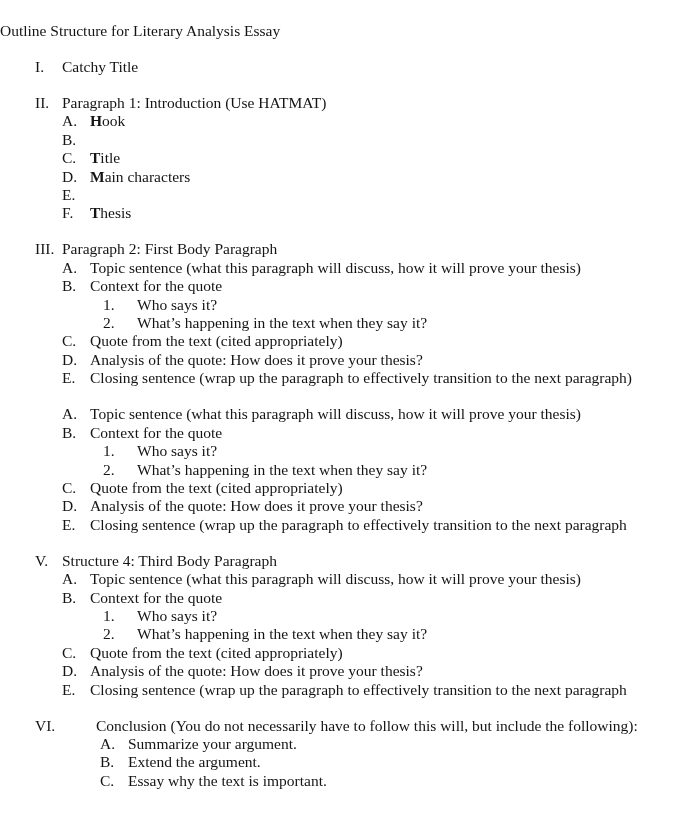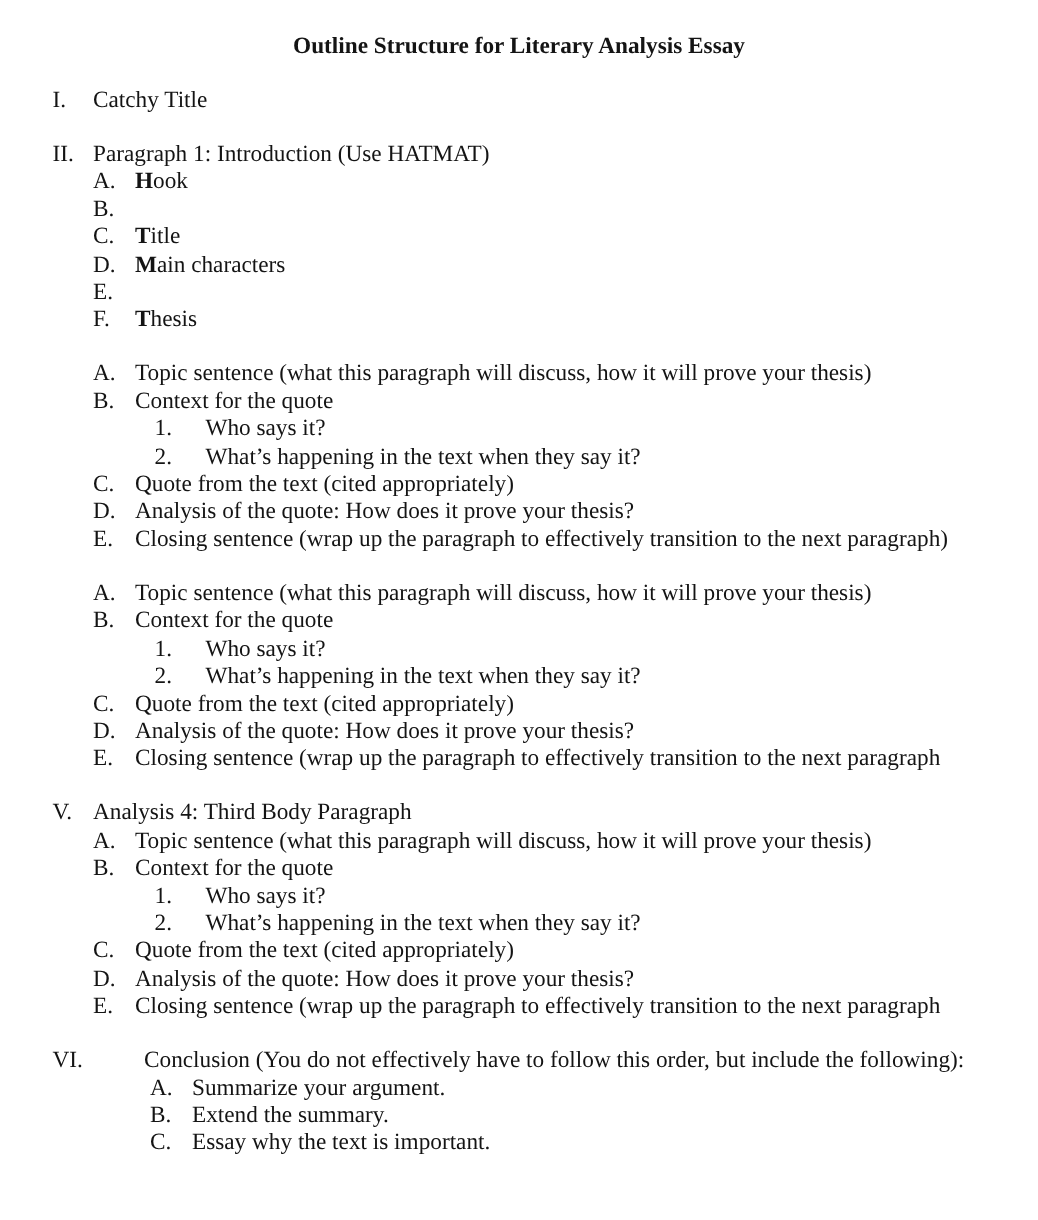--- a/index.html
+++ b/index.html
@@ -23,10 +23,9 @@
   h1 {
     margin: 0;
     padding-top: 22px;
-    text-align: center;
     font-size: 15.5px;
     line-height: 18.4px;
-    font-weight: bold;
+    font-weight: normal;
   }
   .section {
     margin-top: 17.6px;

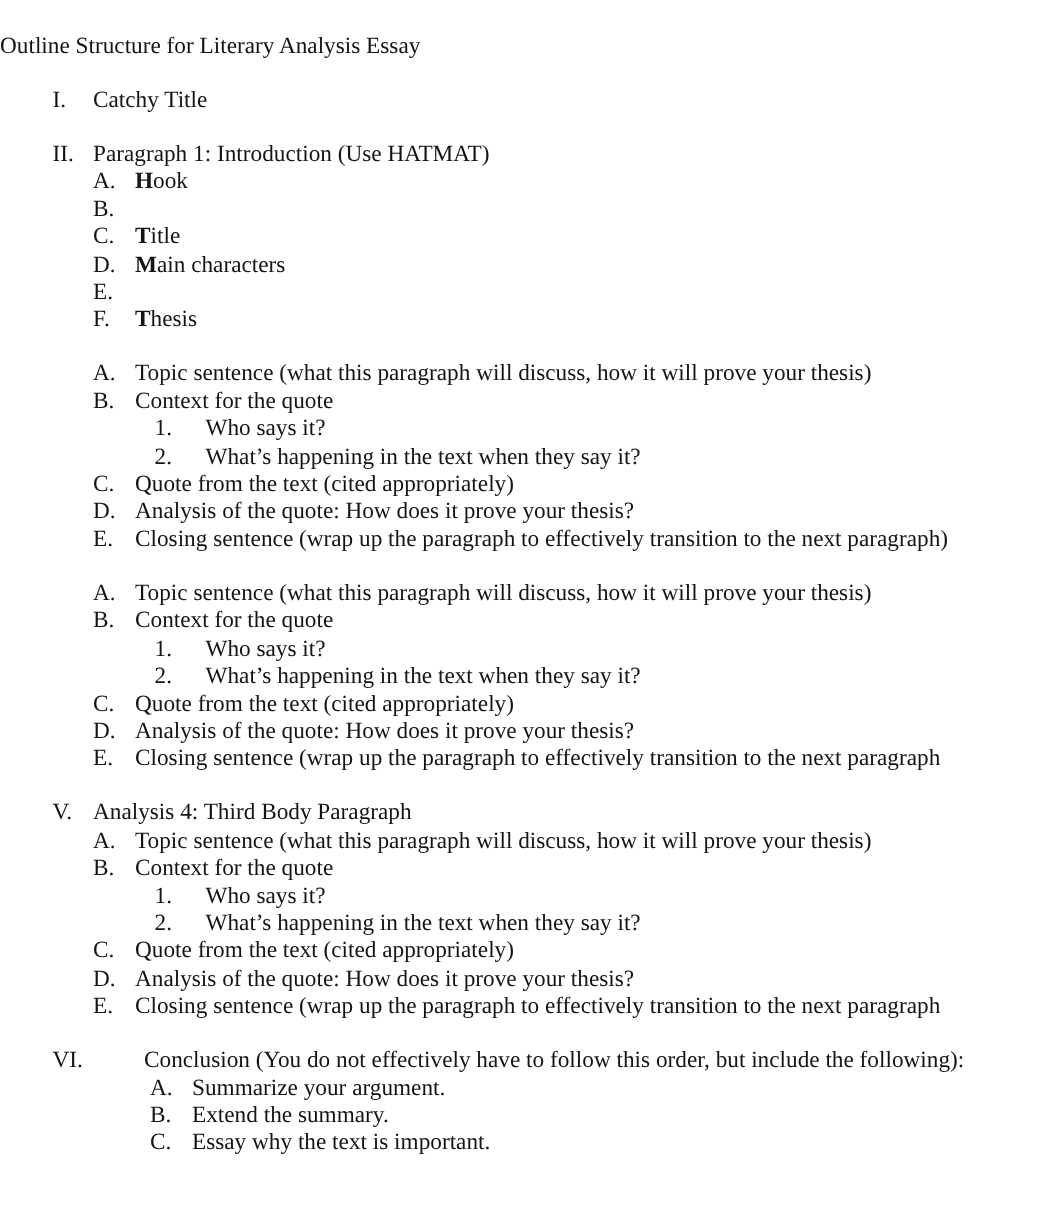--- a/index.html
+++ b/index.html
@@ -109,6 +109,10 @@
 </section>
 
   <section class="section">
+    <div class="row heading-row">
+      <span class="numeral">III.</span>
+      <span class="heading-text">Paragraph 2: First Body Paragraph</span>
+    </div>
 
   <div class="row item">
     <span class="label">A.</span>

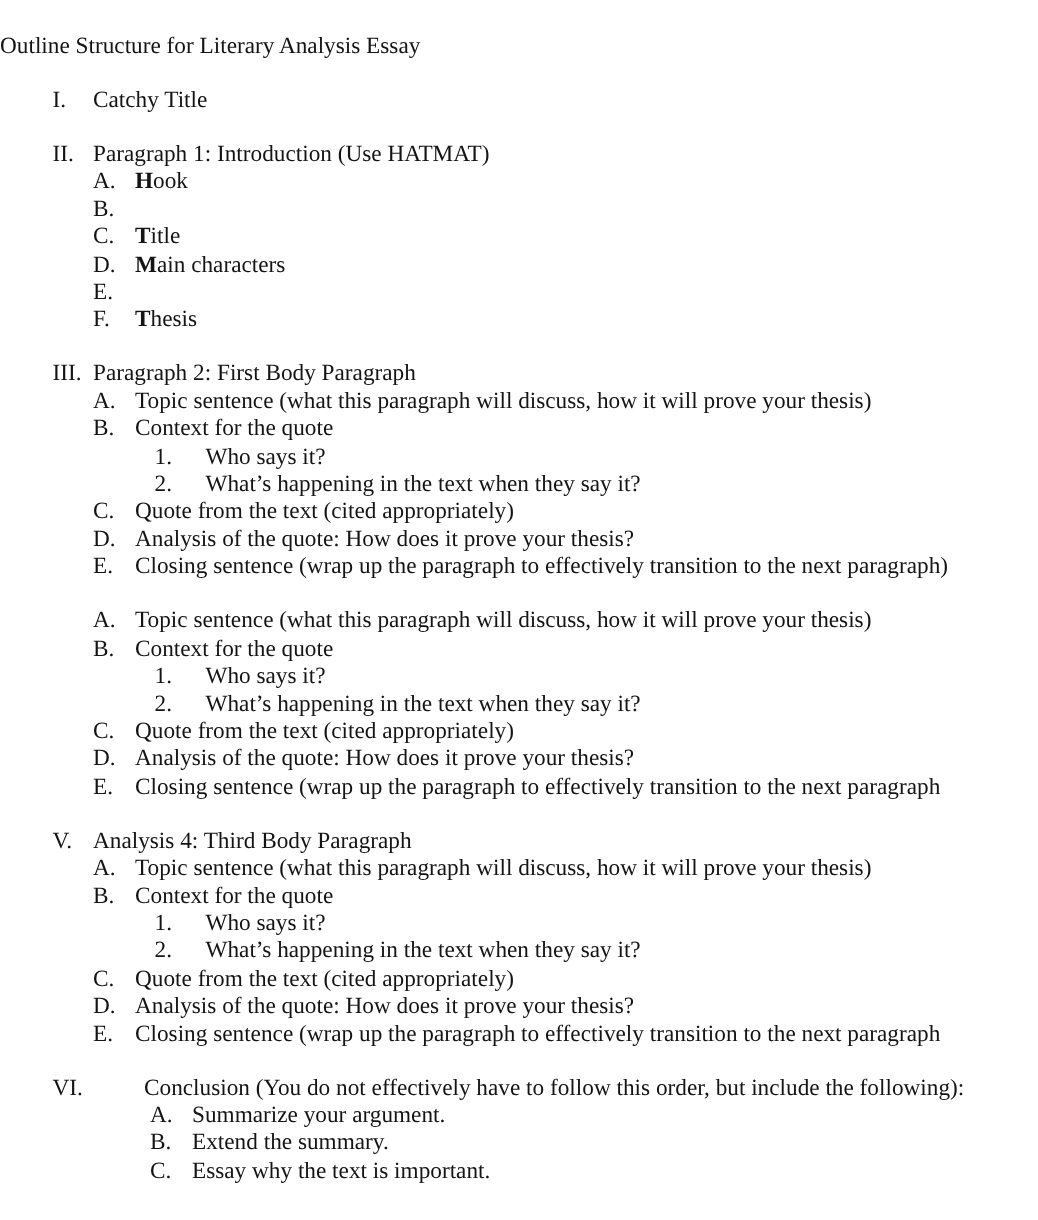--- a/index.html
+++ b/index.html
@@ -191,7 +191,7 @@
   <section class="section">
     <div class="row heading-row">
       <span class="numeral">V.</span>
-      <span class="heading-text">Analysis 4: Third Body Paragraph</span>
+      <span class="heading-text">Structure 4: Third Body Paragraph</span>
     </div>
 
   <div class="row item">

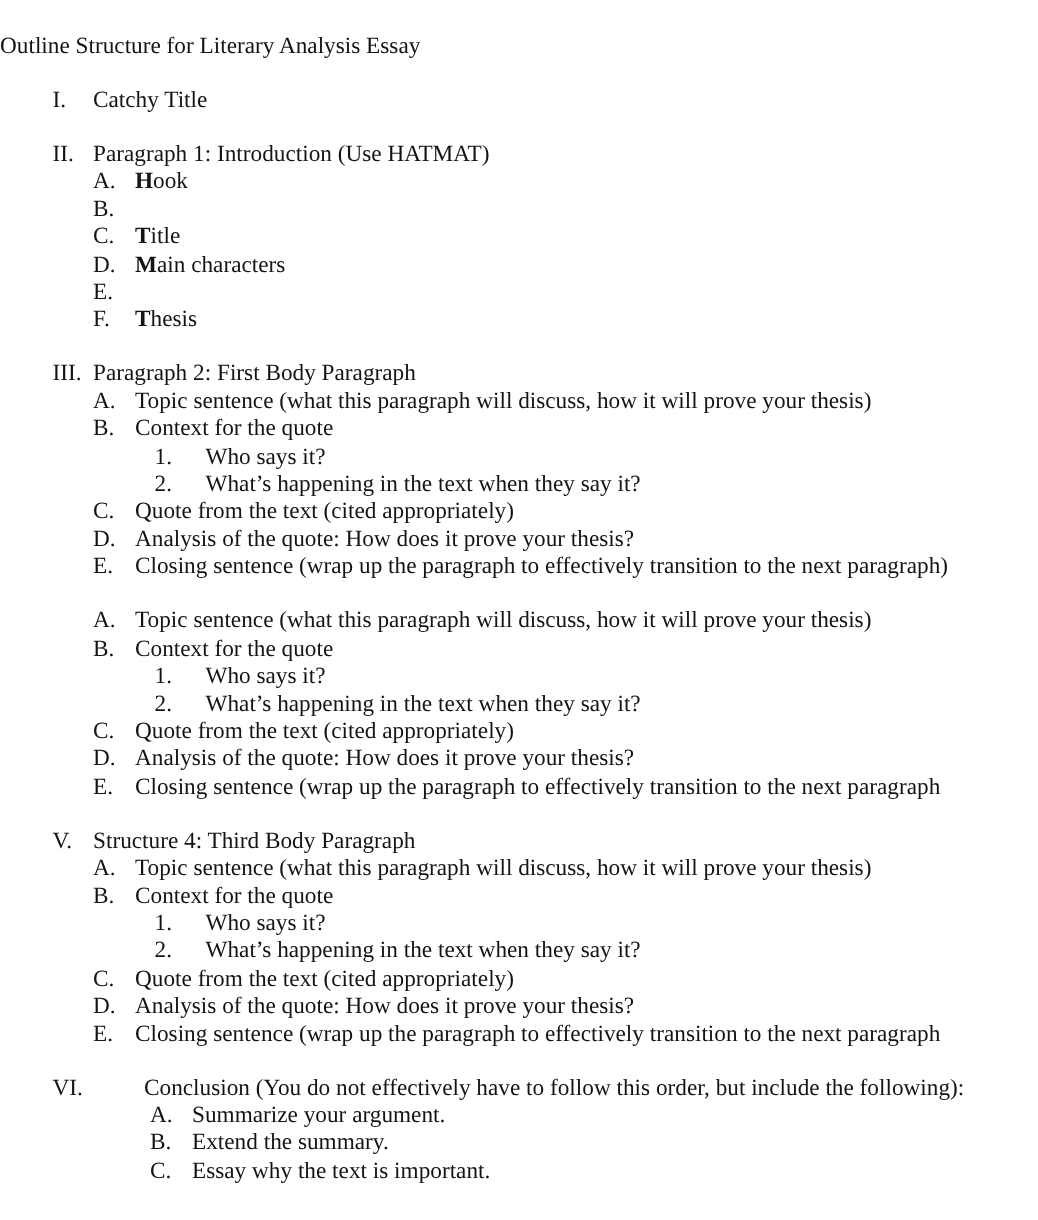--- a/index.html
+++ b/index.html
@@ -233,7 +233,7 @@
   <section class="section wide">
     <div class="row heading-row">
       <span class="numeral">VI.</span>
-      <span class="heading-text">Conclusion (You do not effectively have to follow this order, but include the following):</span>
+      <span class="heading-text">Conclusion (You do not necessarily have to follow this will, but include the following):</span>
     </div>
 
   <div class="row item">

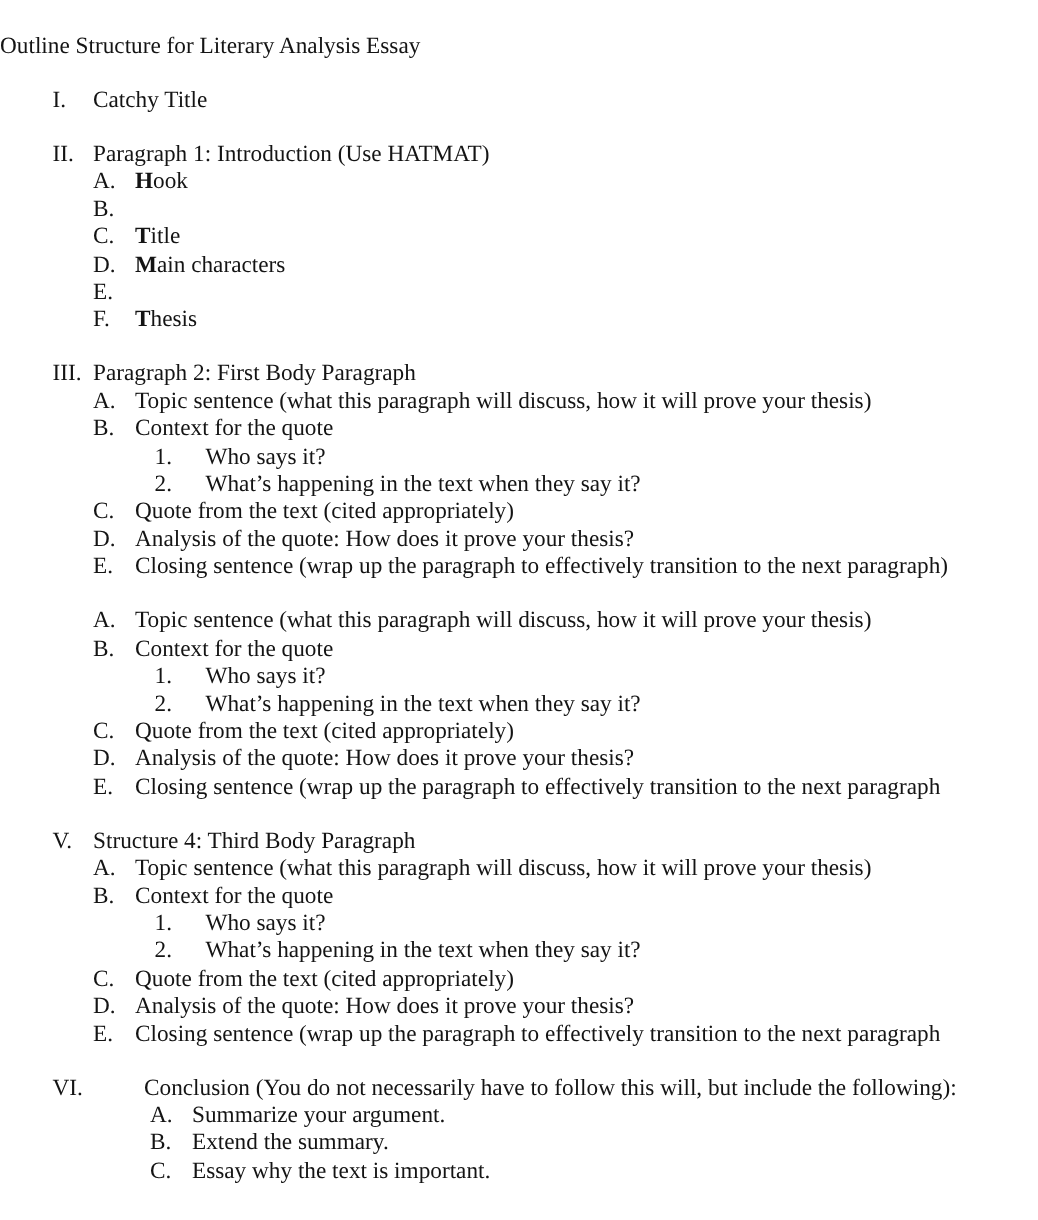--- a/index.html
+++ b/index.html
@@ -243,7 +243,7 @@
 
   <div class="row item">
     <span class="label">B.</span>
-    <span class="item-text">Extend the summary.</span>
+    <span class="item-text">Extend the argument.</span>
   </div>
 
   <div class="row item">

